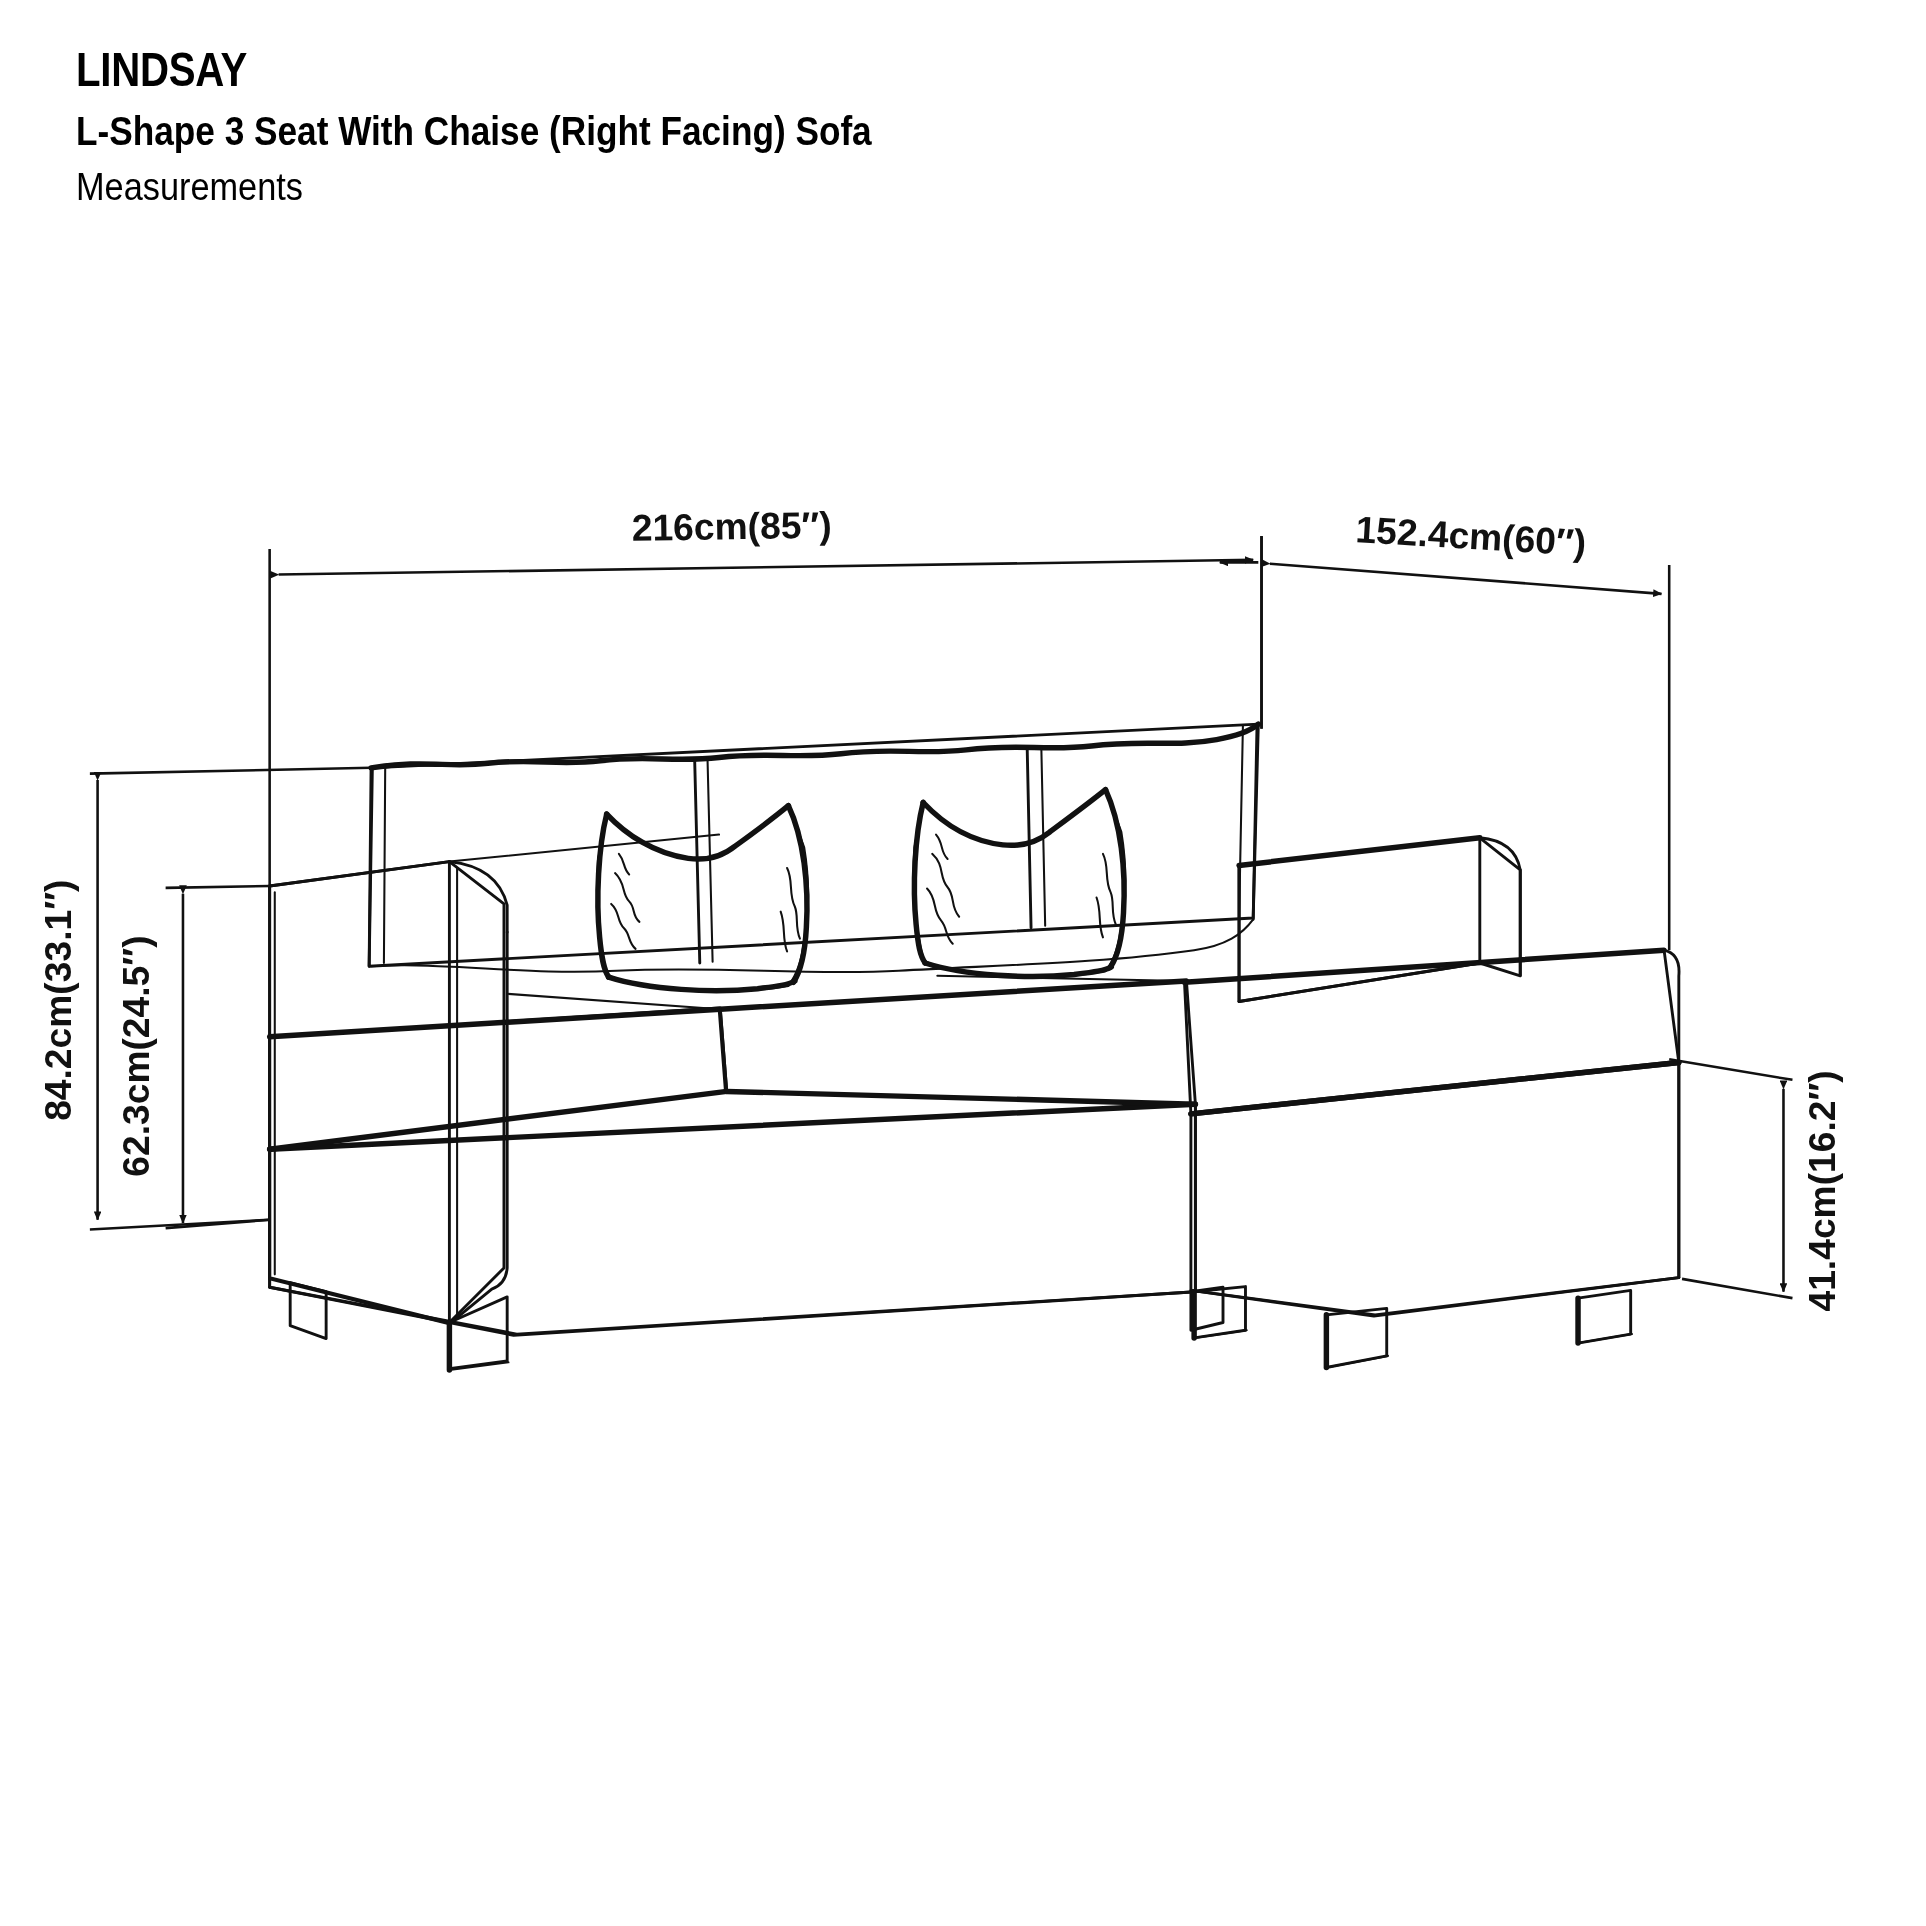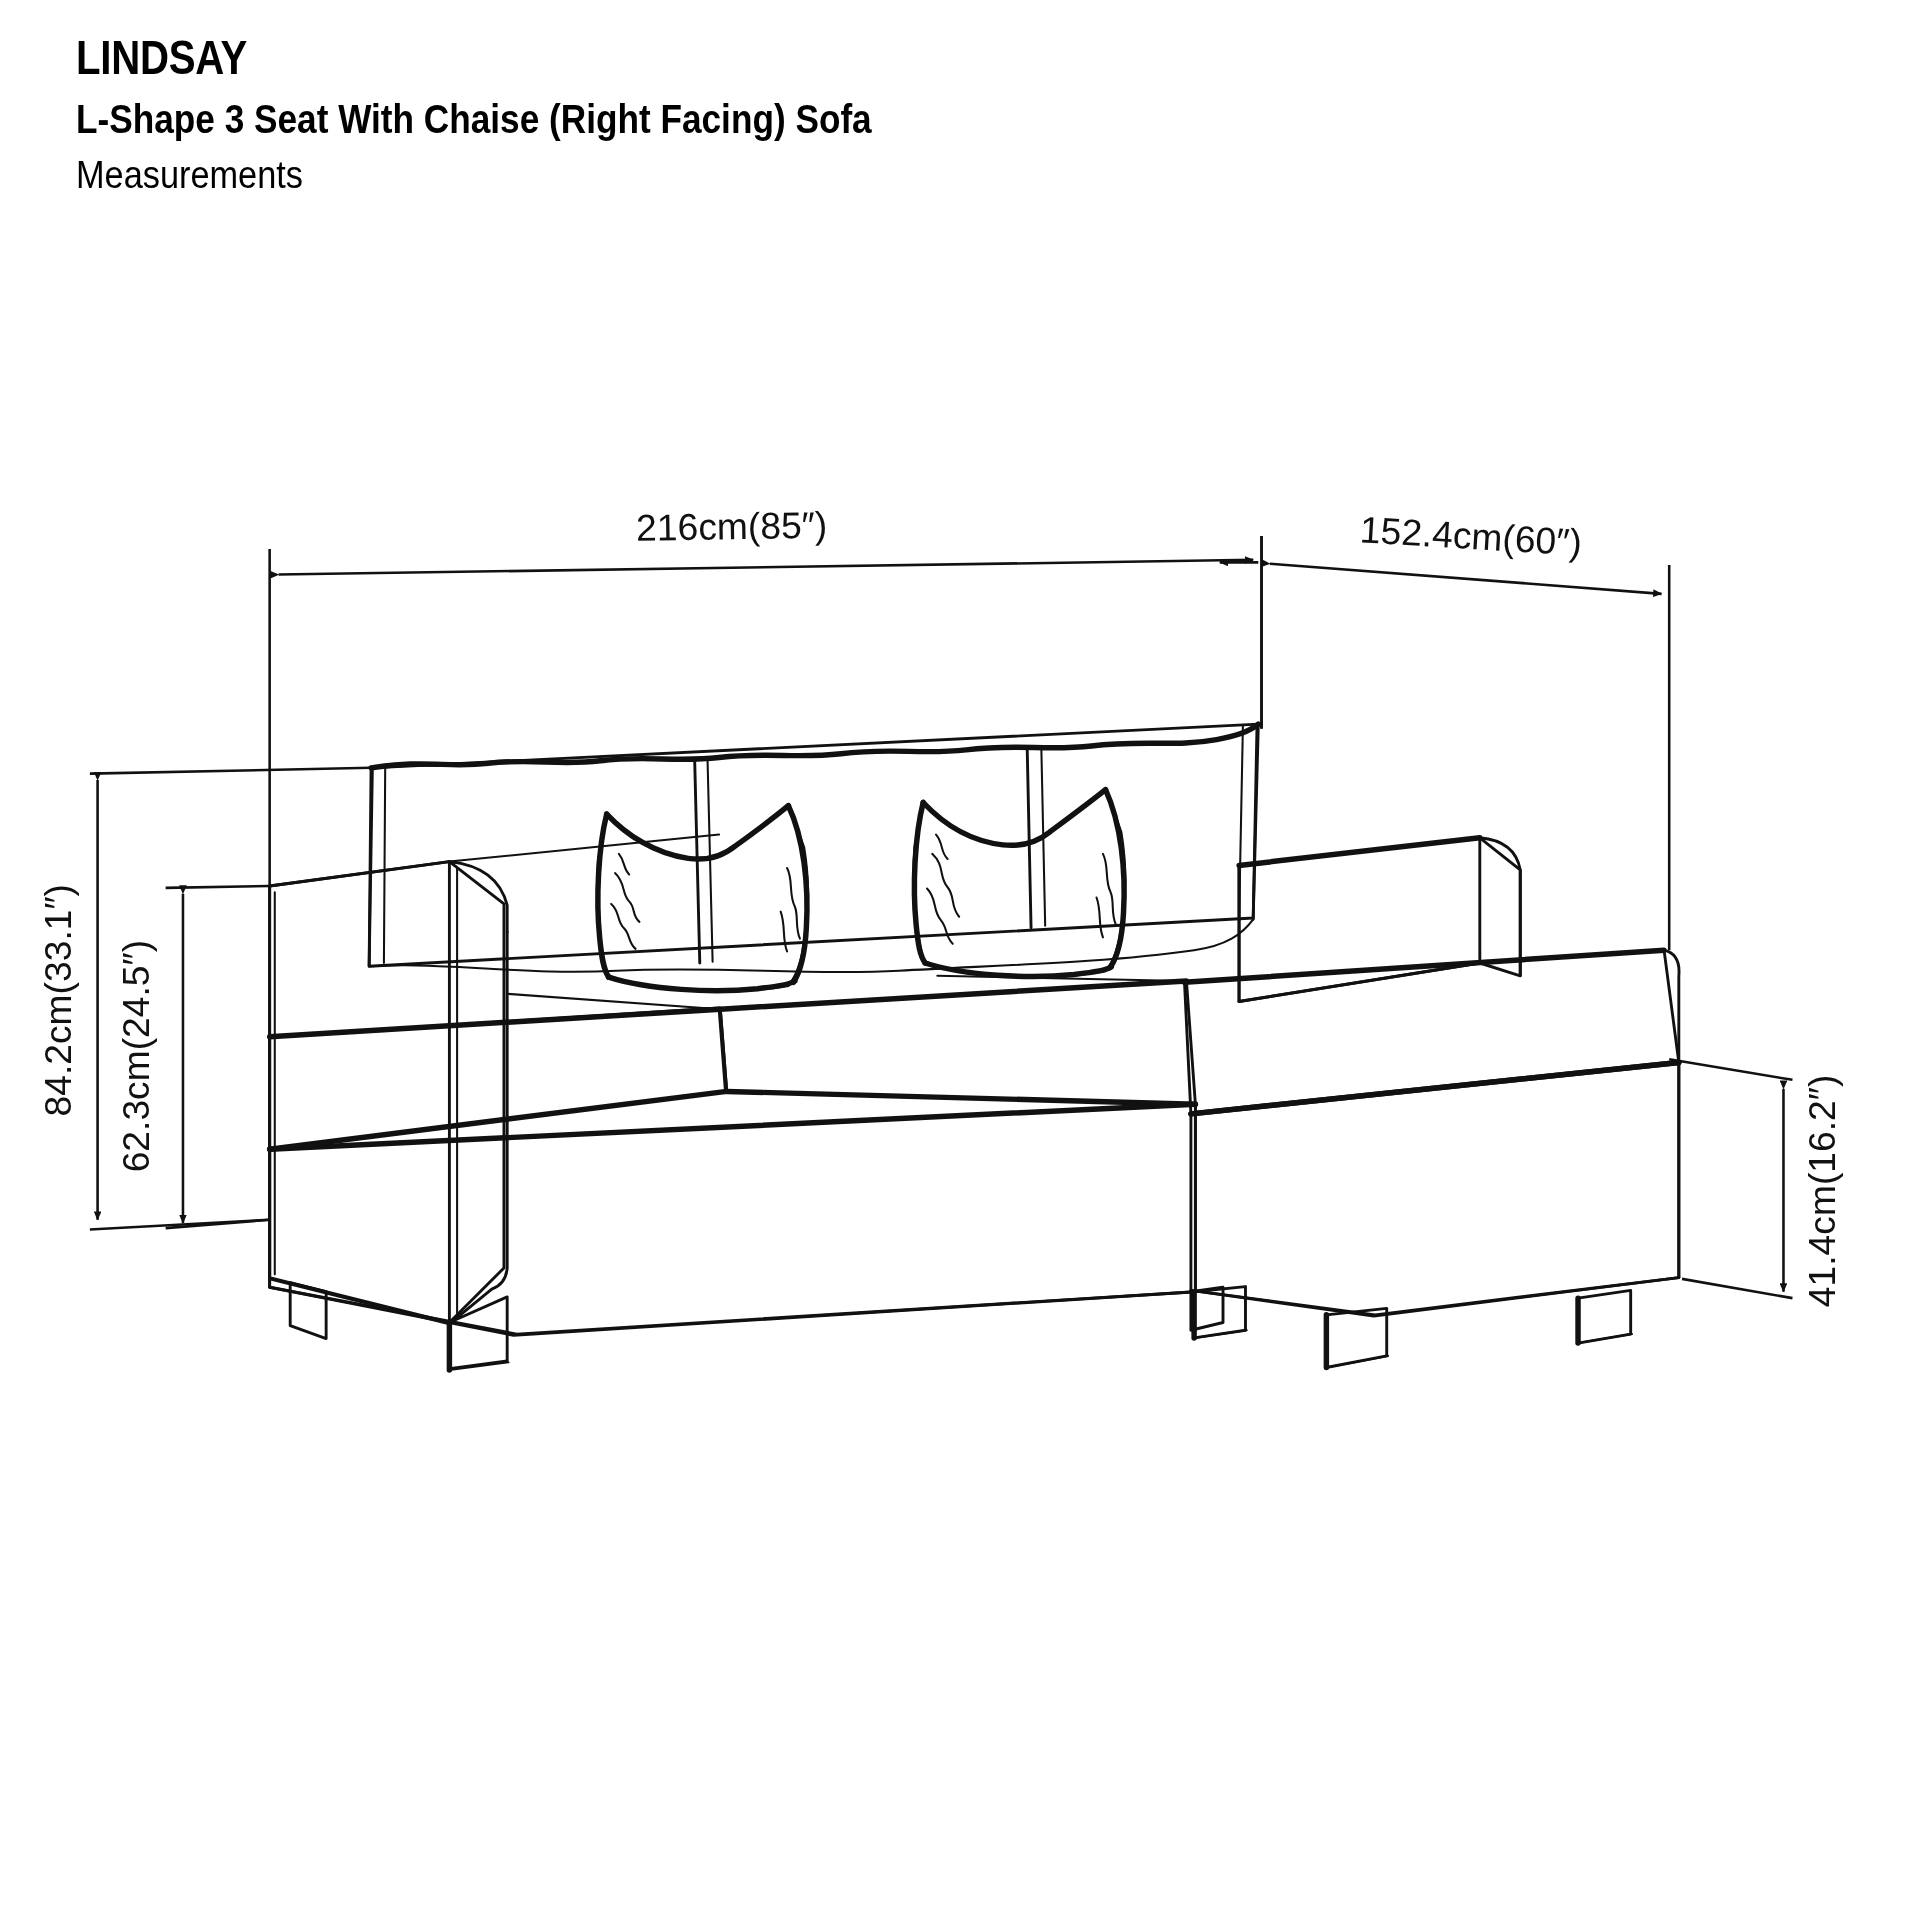--- a/index.html
+++ b/index.html
@@ -24,7 +24,7 @@
   .header {
     position: absolute;
     left: 76px;
-    top: 33px;
+    top: 45px;
     width: 1541px;
   }
   .brand-title {

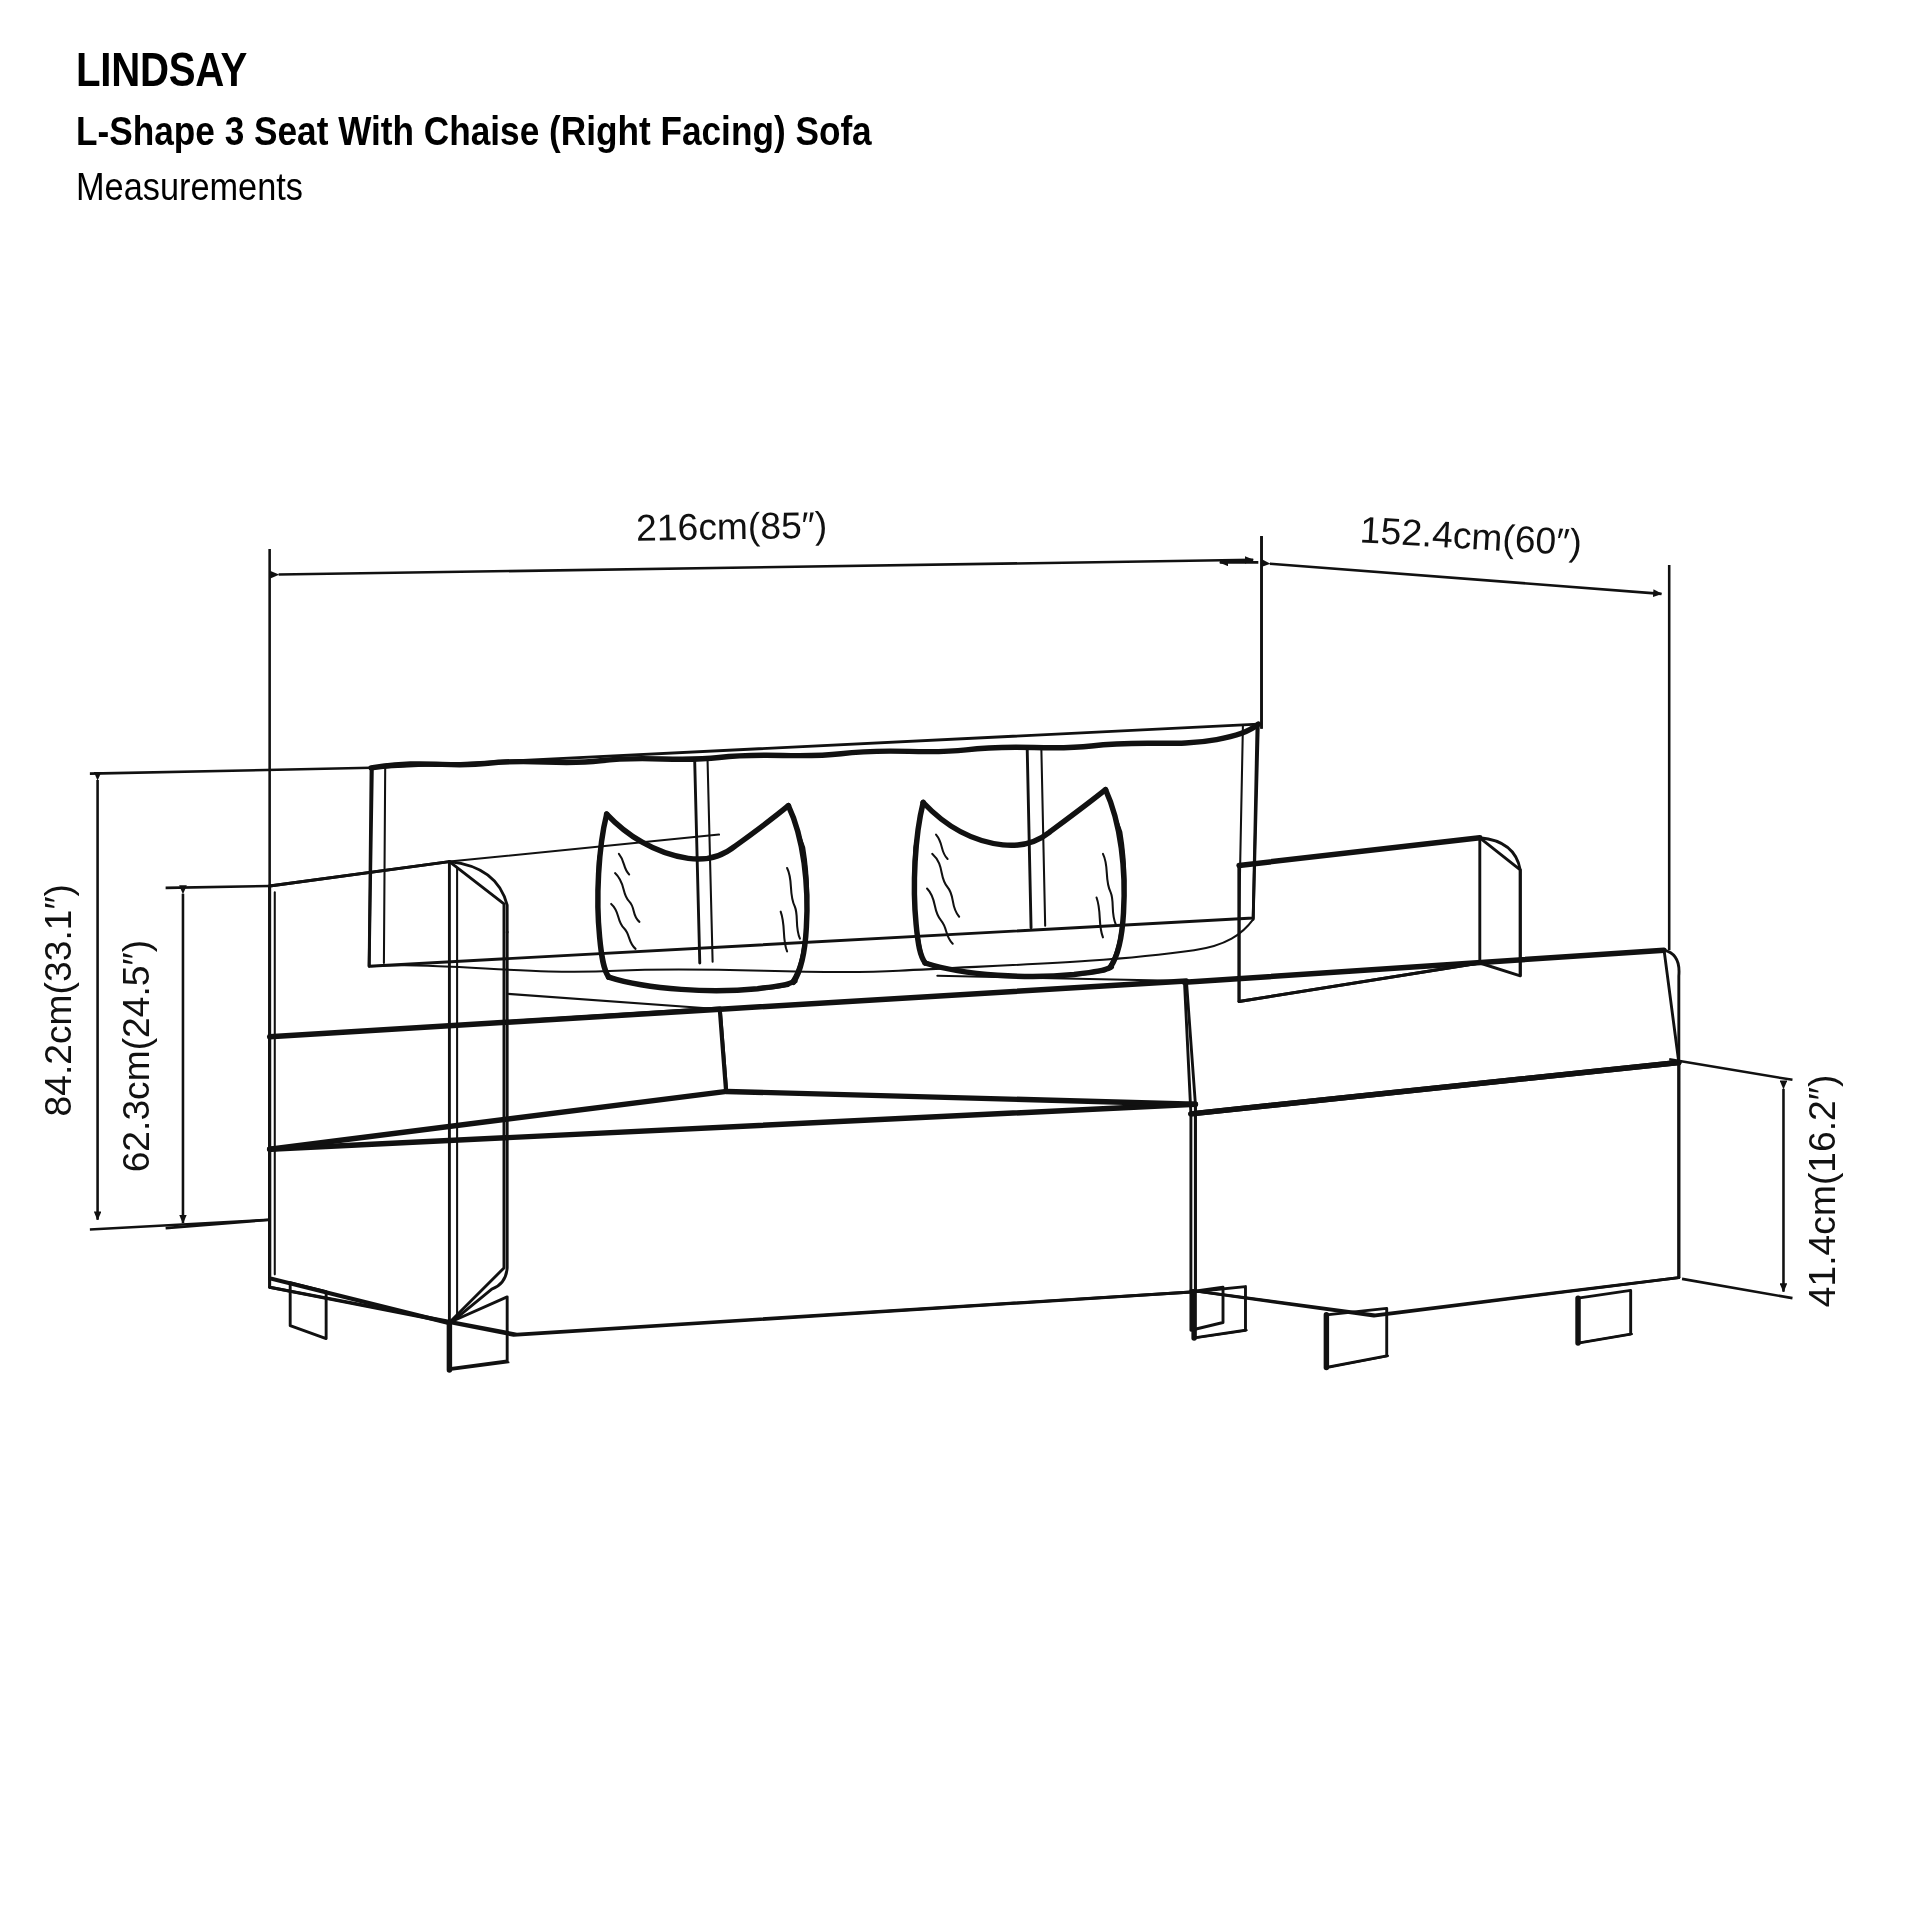--- a/index.html
+++ b/index.html
@@ -67,6 +67,7 @@
     top: 0;
     width: 1780px;
     height: 1926px;
+    font-weight: bold;
   }
   svg.drawing {
     display: block;

